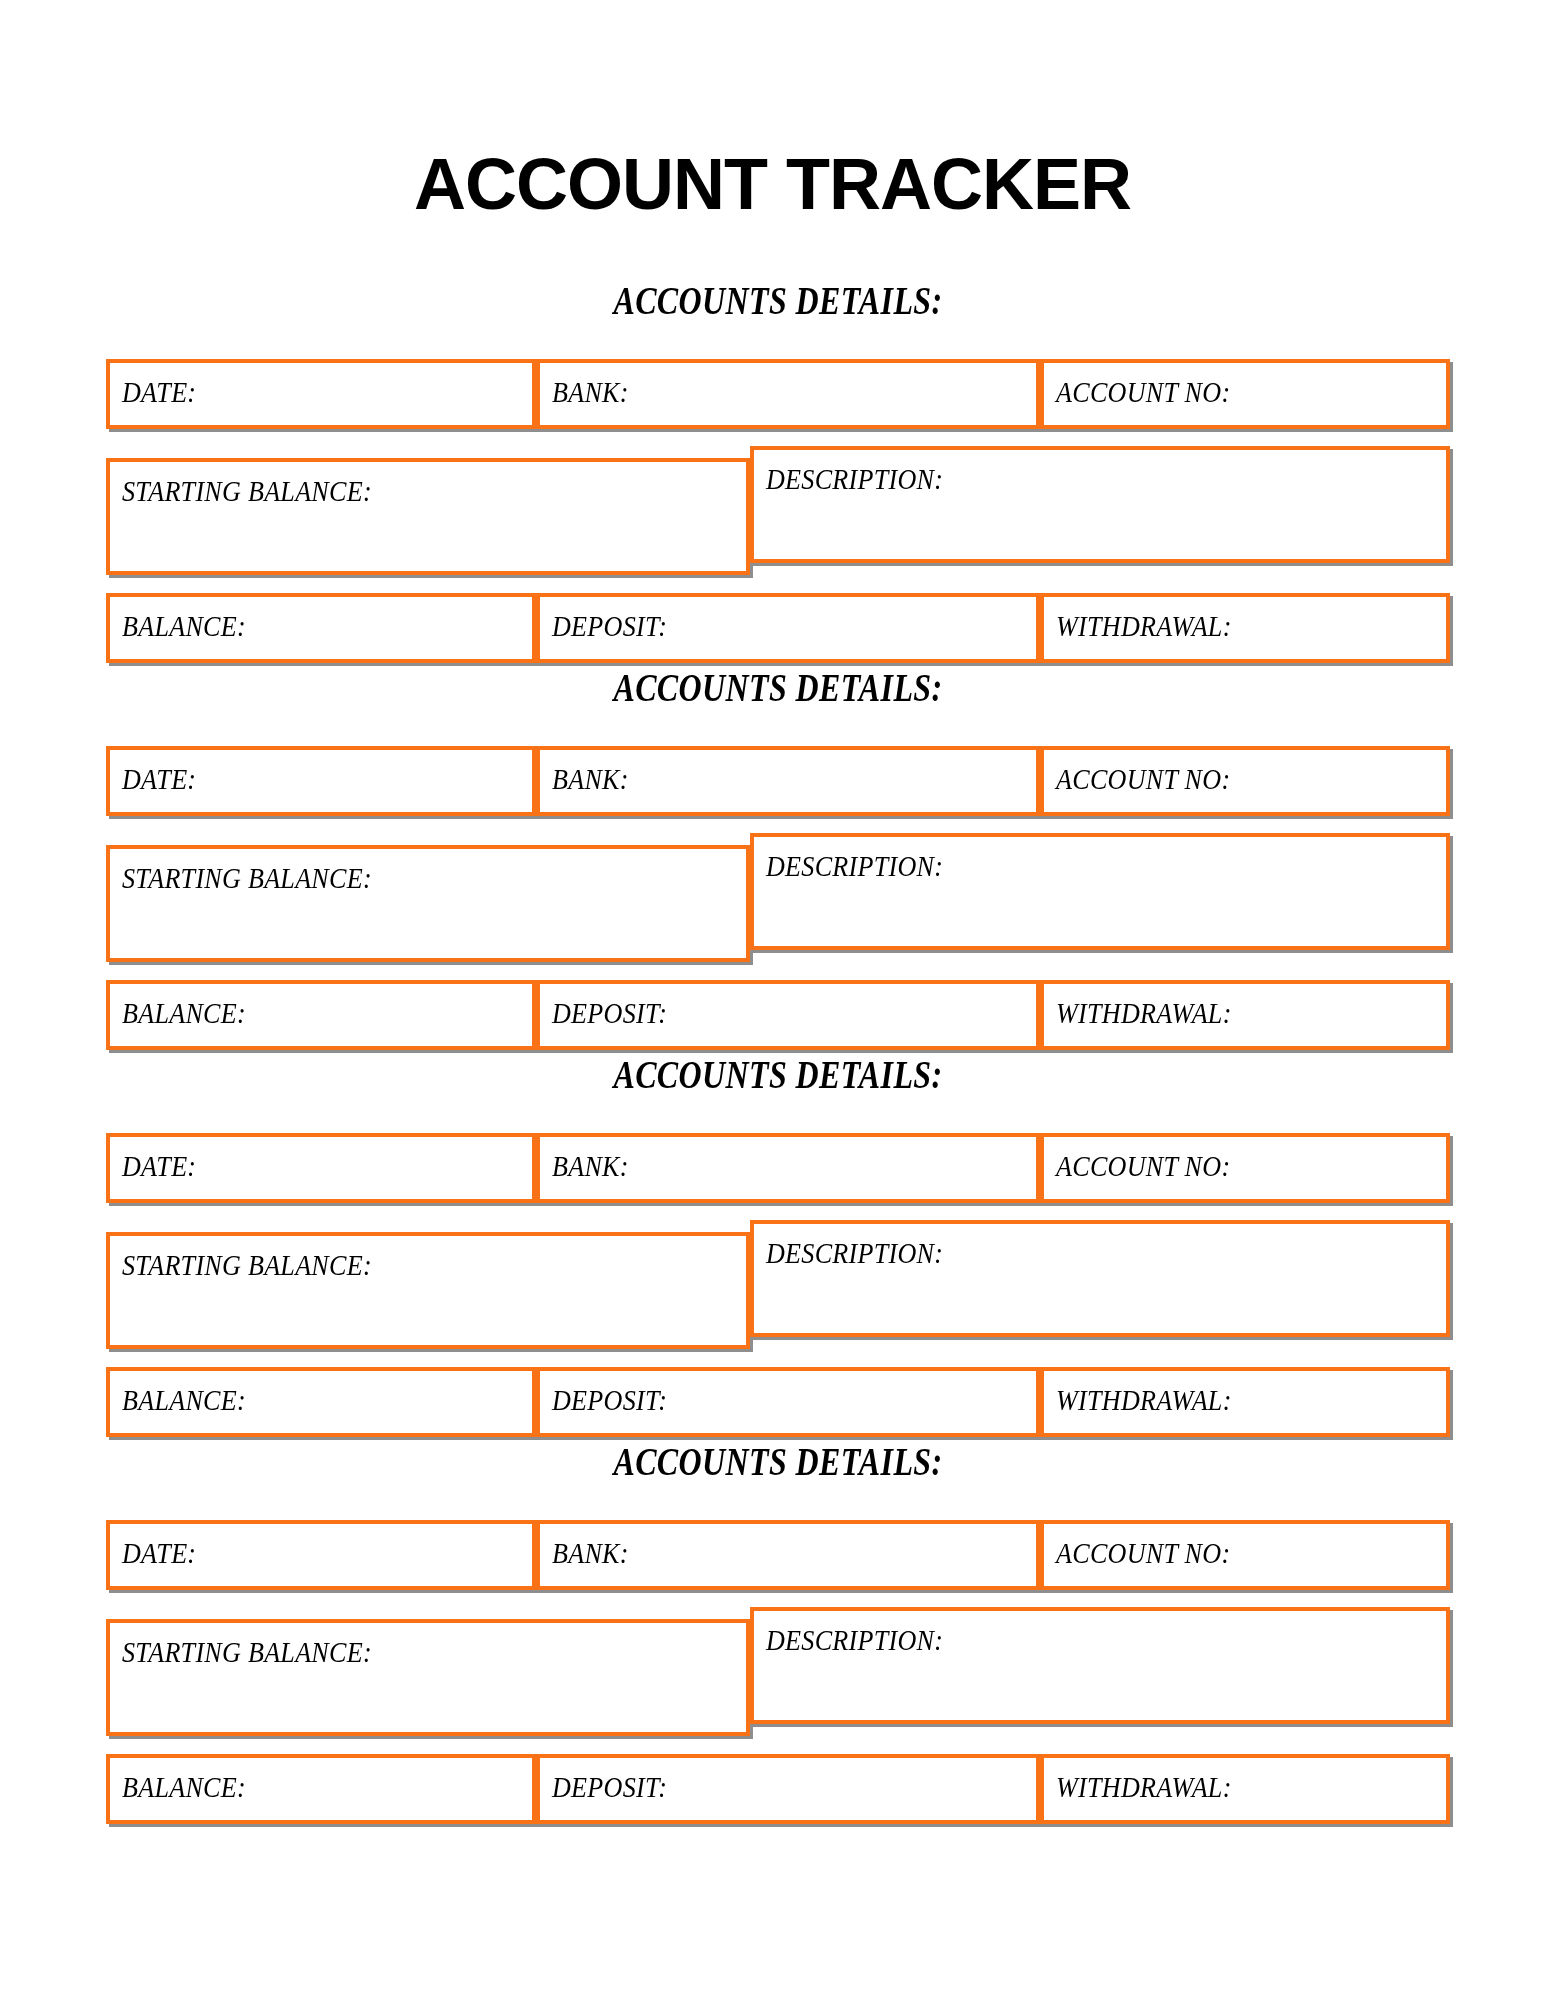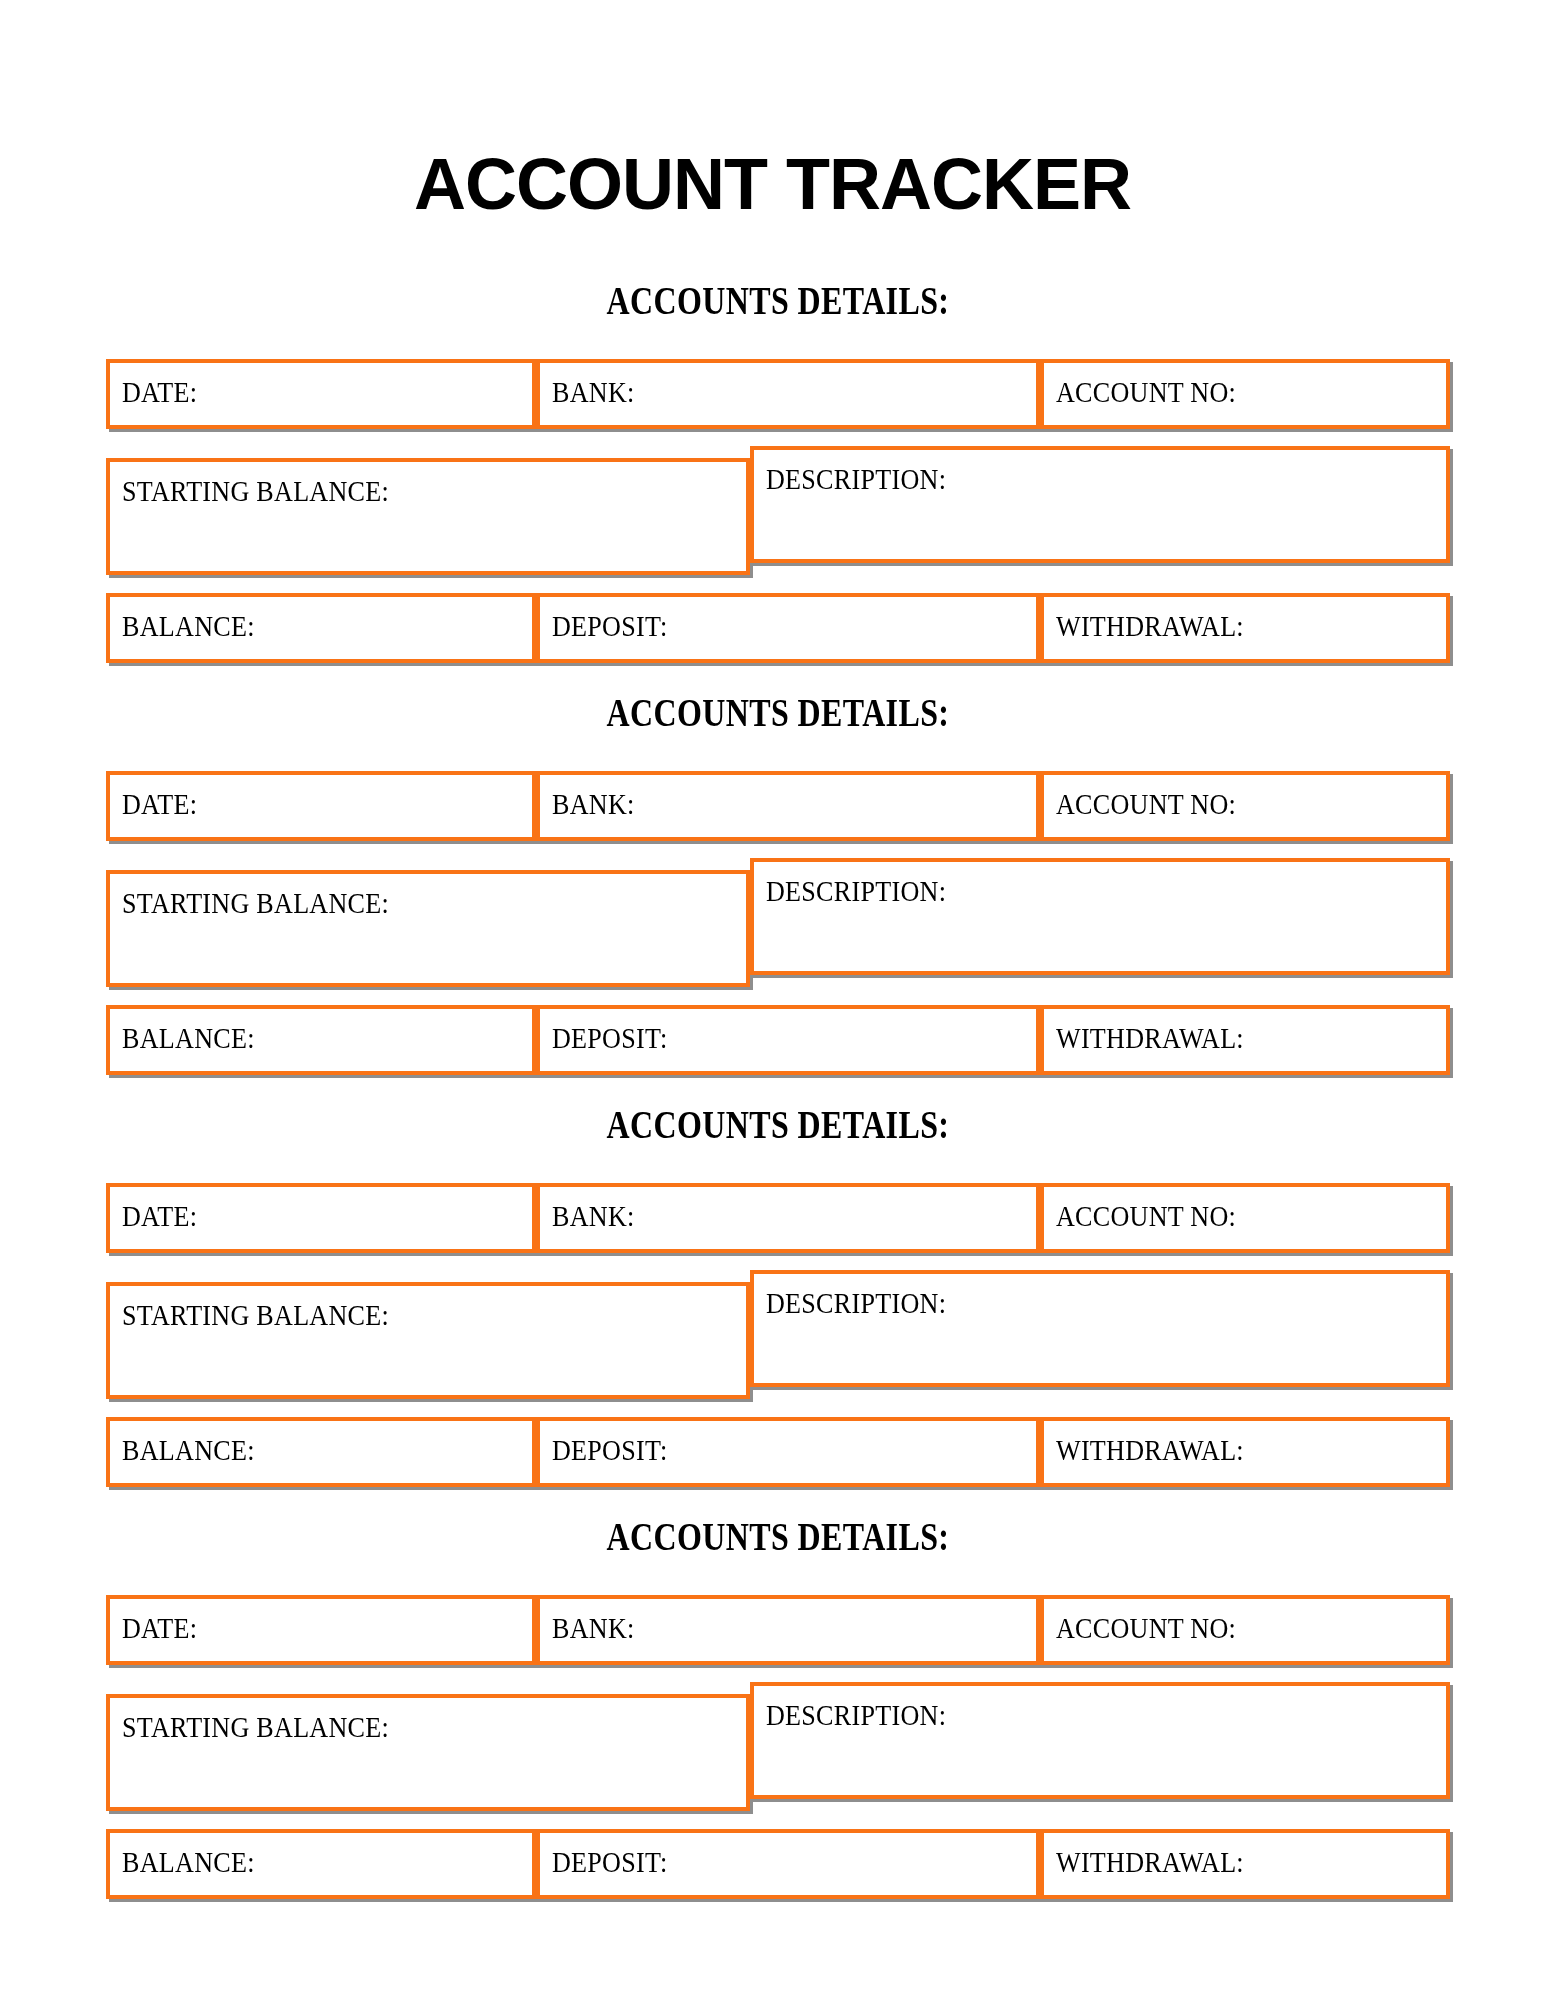--- a/index.html
+++ b/index.html
@@ -25,7 +25,7 @@
 
   .sections { margin: 56px 0 0 106px; width: 1344px; }
 
-  .section { margin: 0; }
+  .section { margin: 0; font-style: italic; }
 
   .section-heading {
     height: 48px; line-height: 48px;

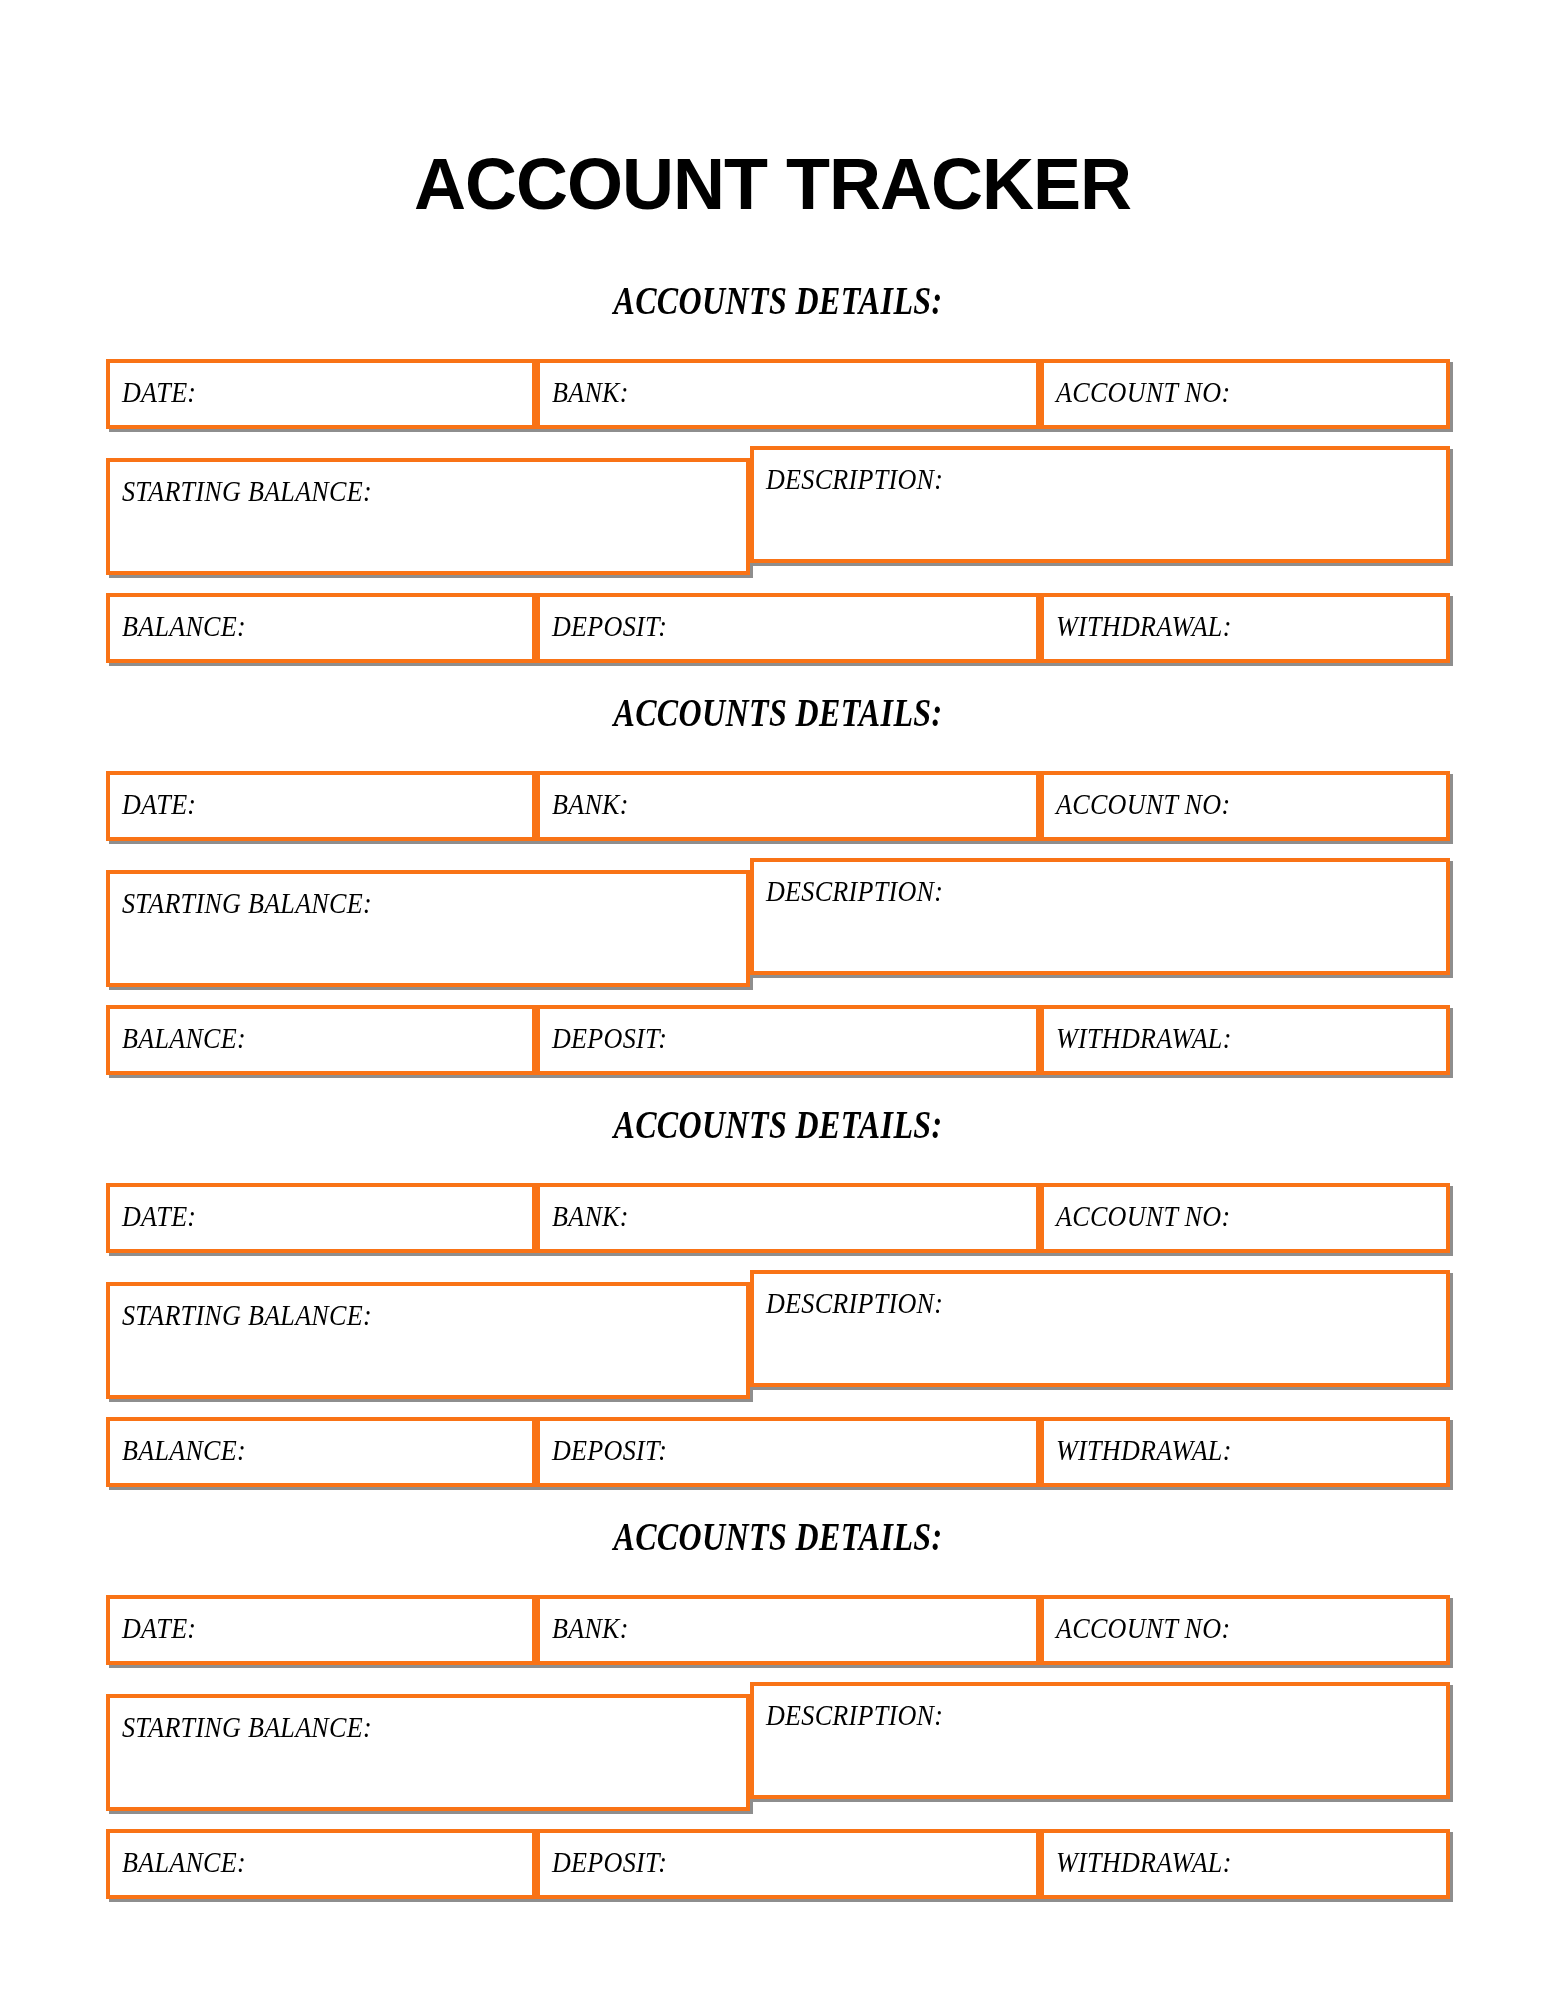--- a/index.html
+++ b/index.html
@@ -42,7 +42,7 @@
   .row { display: flex; justify-content: space-between; }
   .row-a { margin-bottom: 17px; }
   .row-b { margin-bottom: 18px; }
-  .row-c { margin-bottom: 25px; }
+  .row-c { }
 
   .box {
     box-sizing: border-box;

